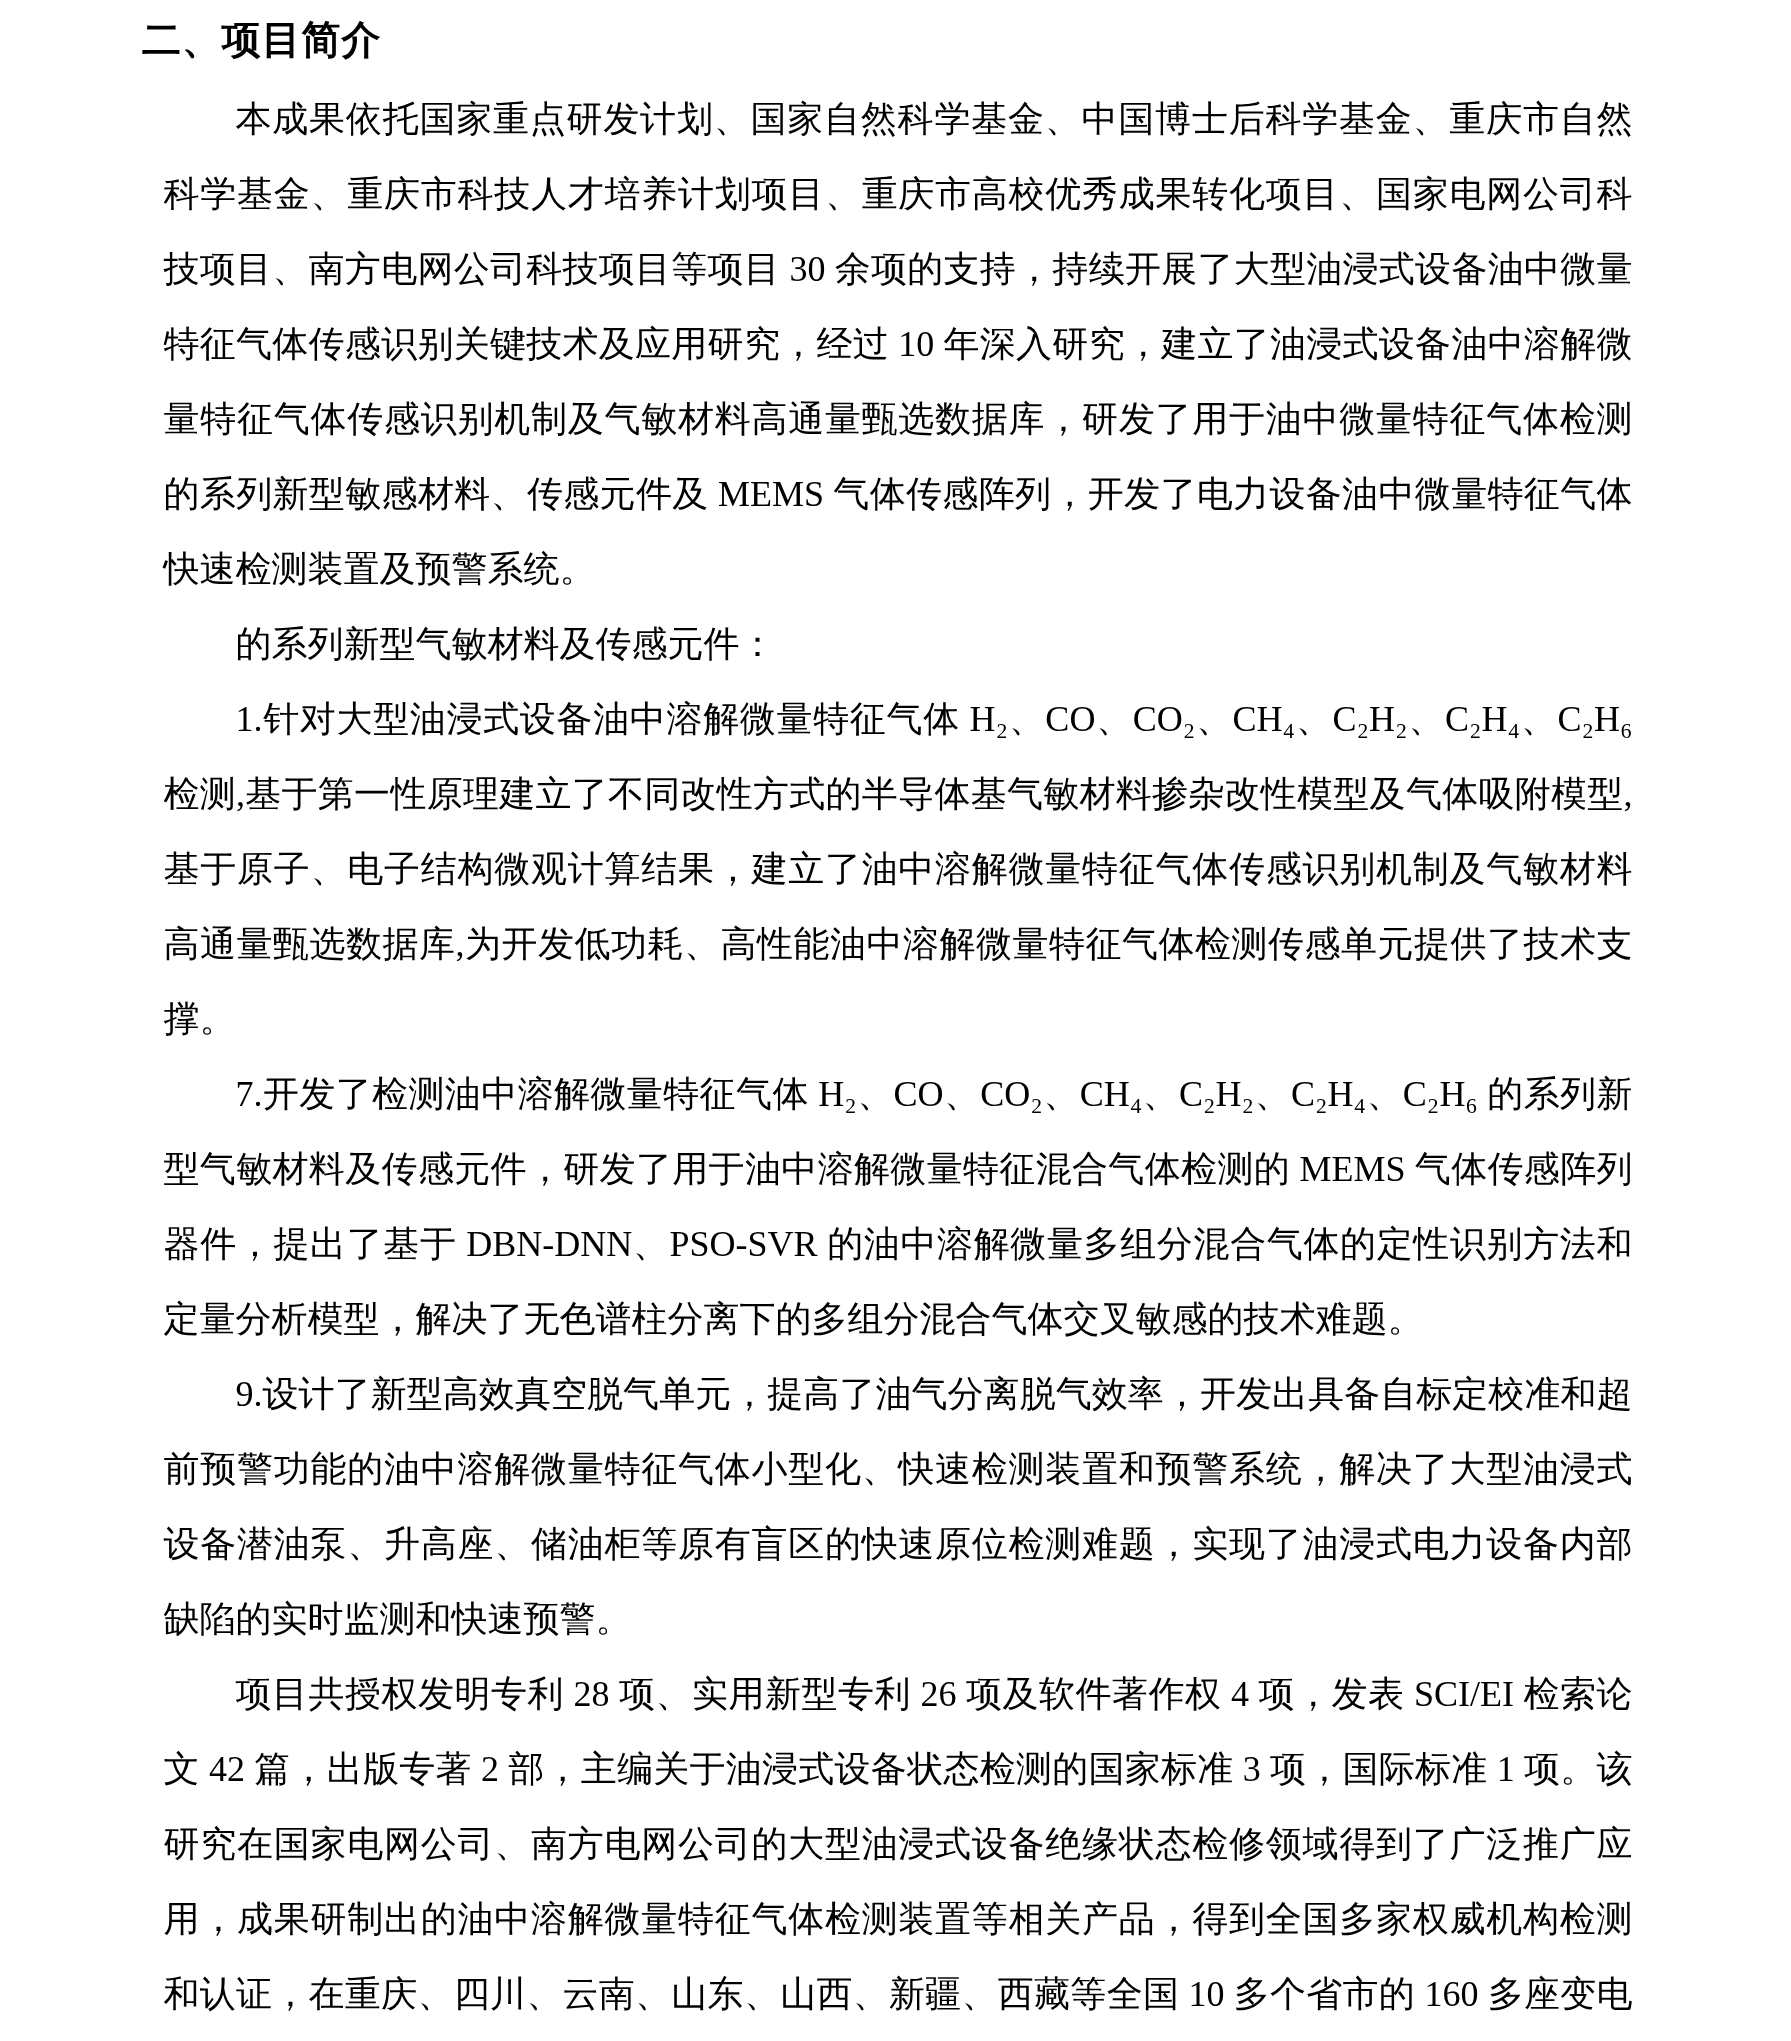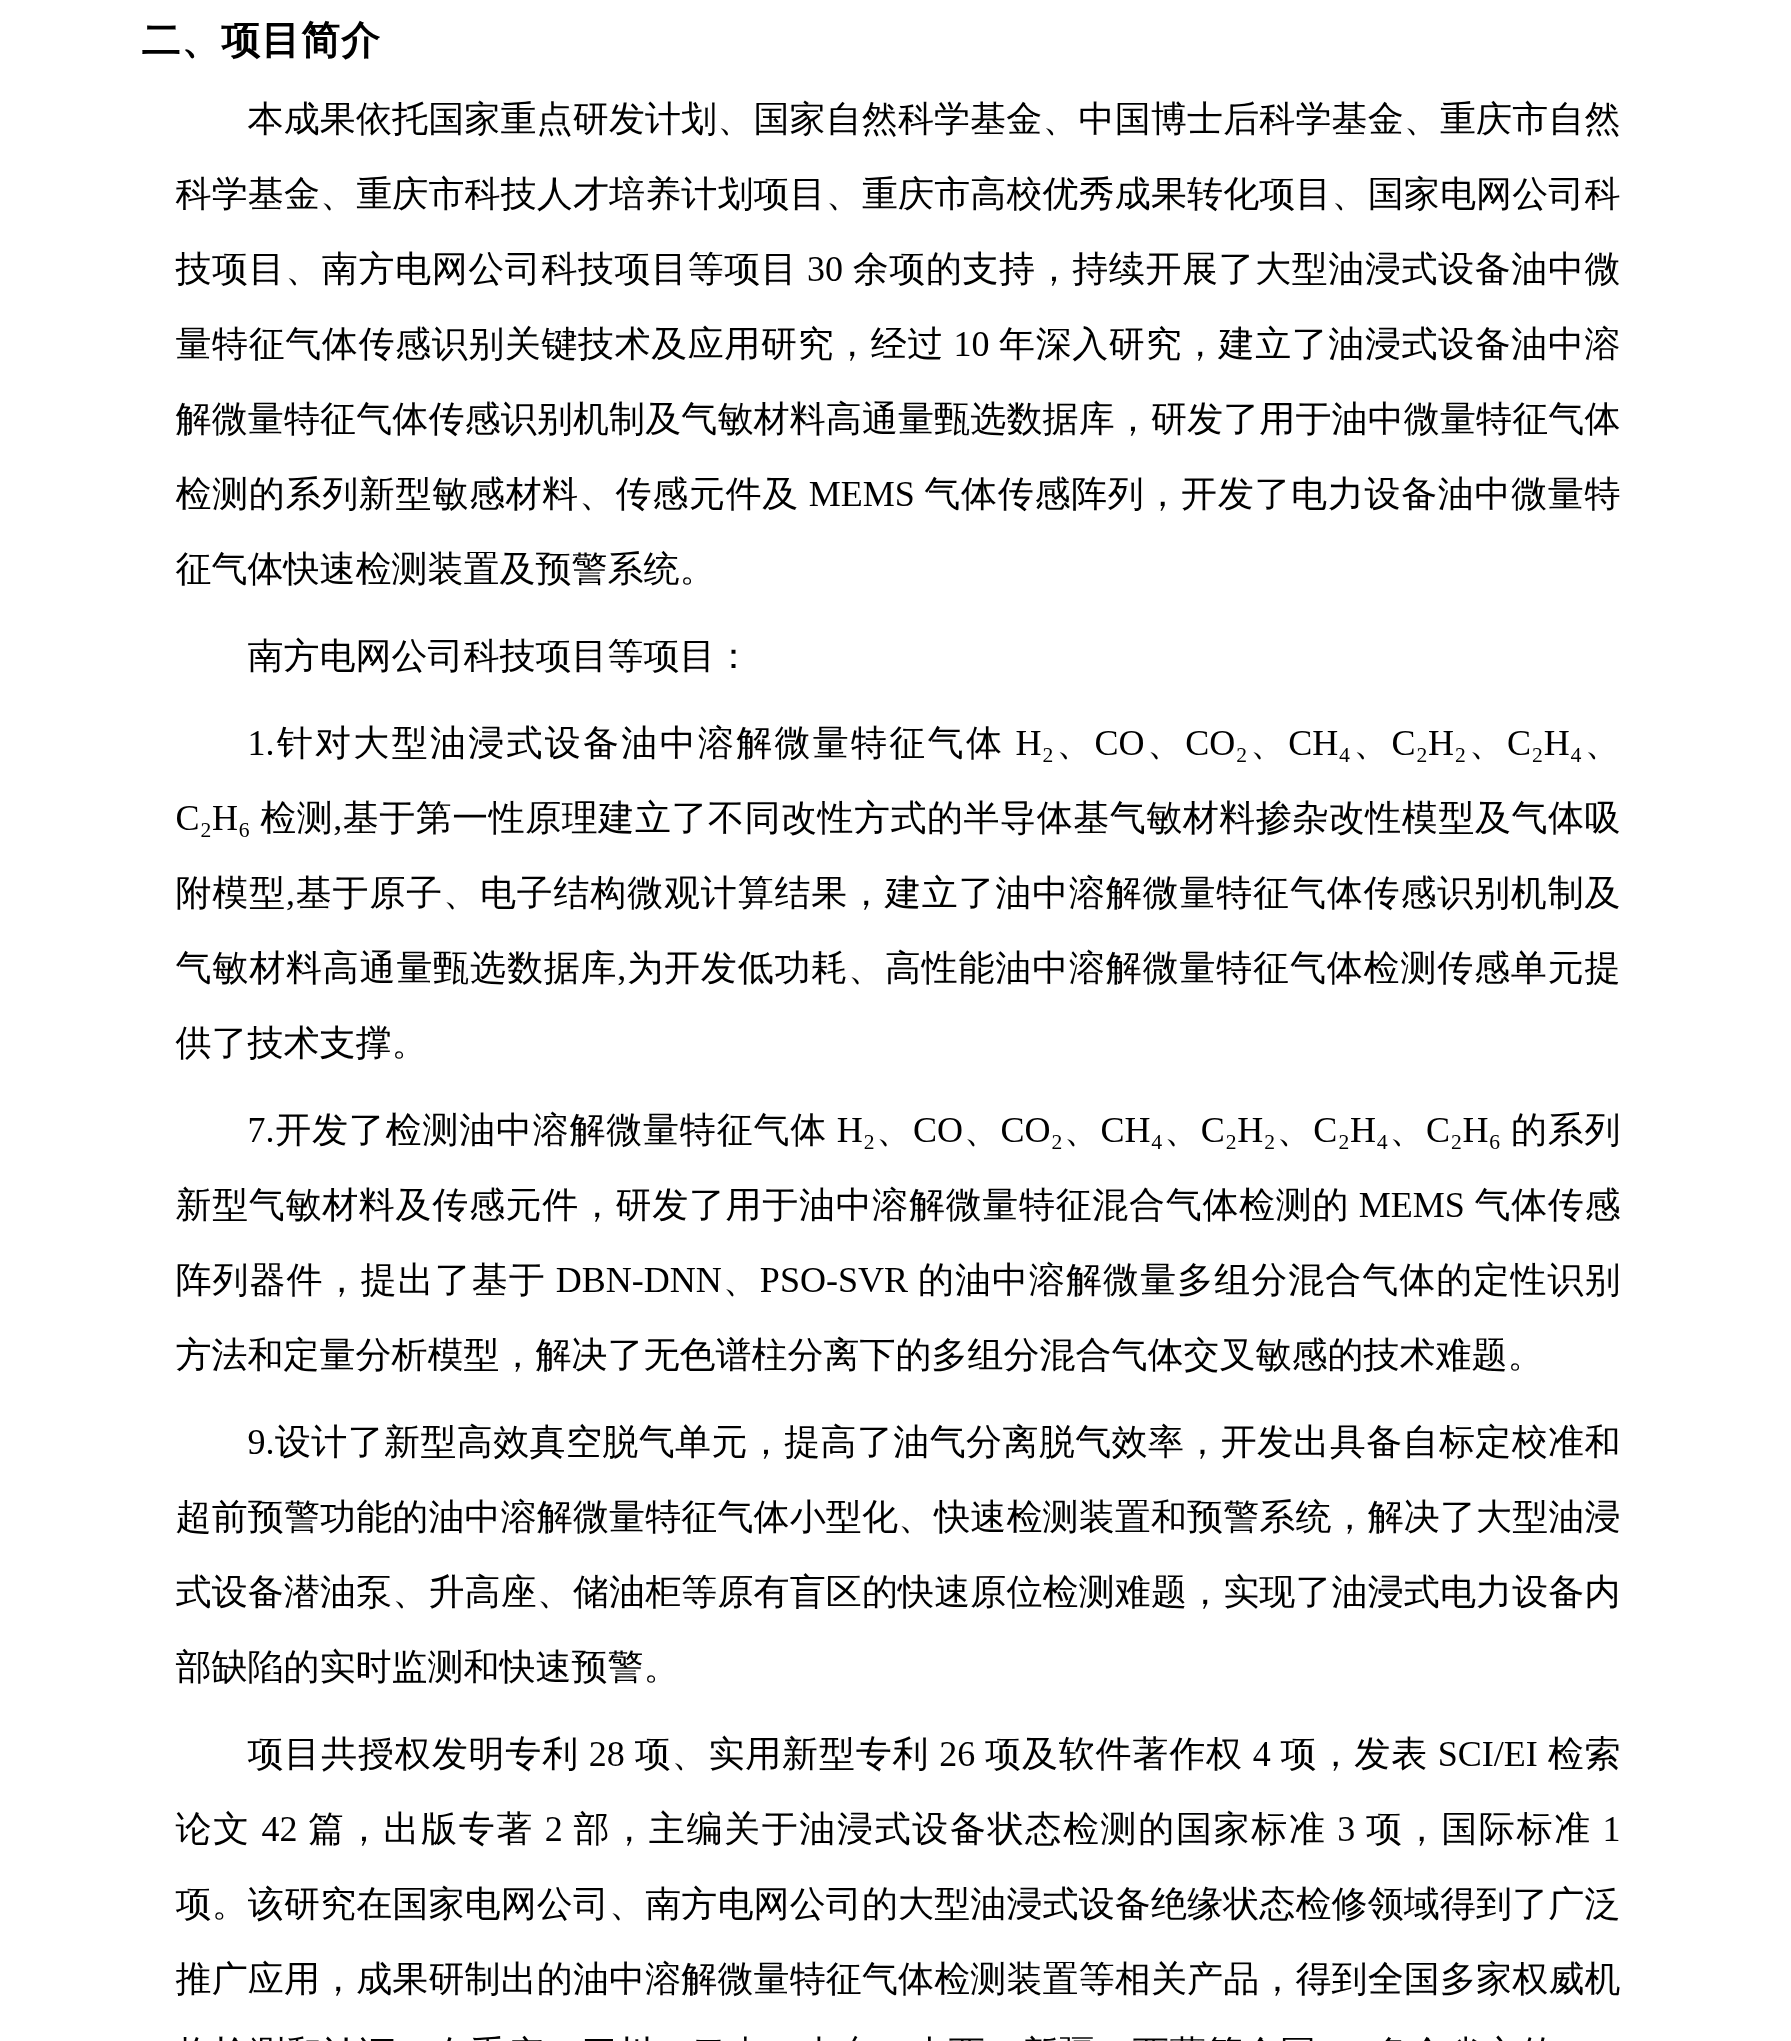--- a/index.html
+++ b/index.html
@@ -34,7 +34,7 @@
     width: 1469px;
   }
   .body-para {
-    margin: 12px;
+    margin: 0;
     font-size: 36px;
     line-height: 75px;
     text-align: justify;

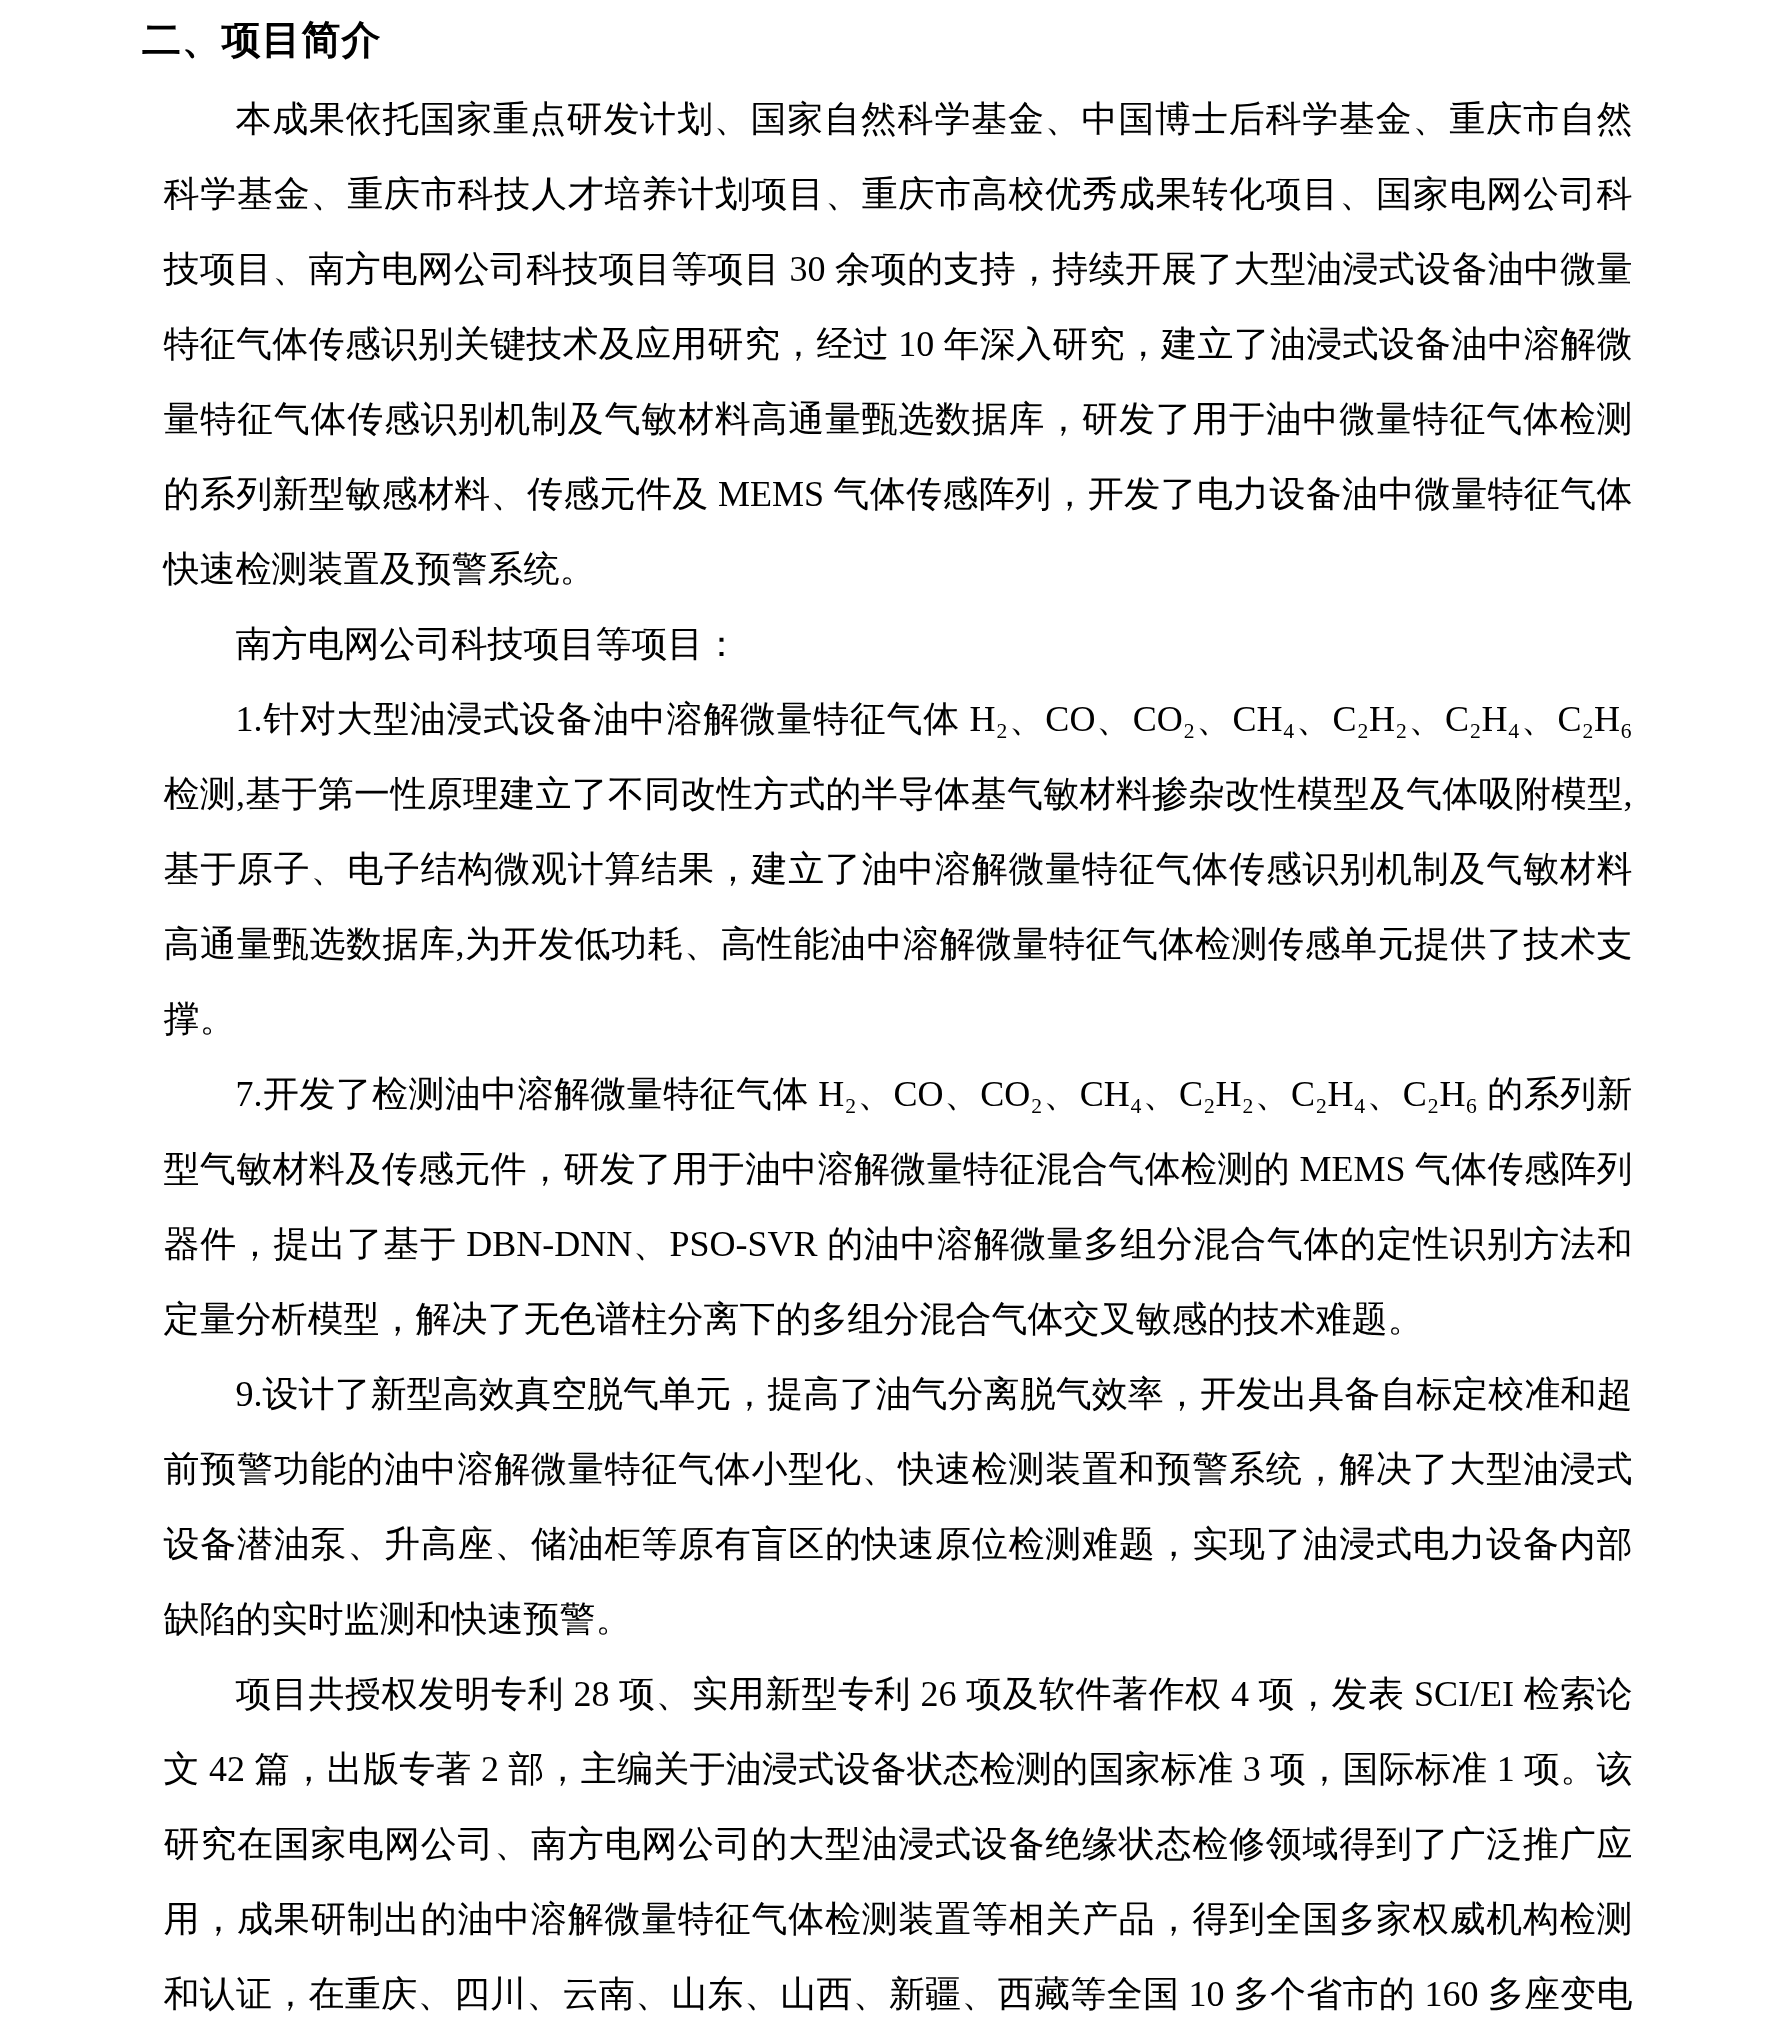--- a/index.html
+++ b/index.html
@@ -51,7 +51,7 @@
 
   <div class="body-text">
     <p class="body-para">本成果依托国家重点研发计划、国家自然科学基金、中国博士后科学基金、重庆市自然科学基金、重庆市科技人才培养计划项目、重庆市高校优秀成果转化项目、国家电网公司科技项目、南方电网公司科技项目等项目 30 余项的支持，持续开展了大型油浸式设备油中微量特征气体传感识别关键技术及应用研究，经过 10 年深入研究，建立了油浸式设备油中溶解微量特征气体传感识别机制及气敏材料高通量甄选数据库，研发了用于油中微量特征气体检测的系列新型敏感材料、传感元件及 MEMS 气体传感阵列，开发了电力设备油中微量特征气体快速检测装置及预警系统。</p>
-    <p class="body-para">南方电网公司科技项目等项目：</p>
+    <p class="body-para">的系列新型气敏材料及传感元件：</p>
     <p class="body-para">1.针对大型油浸式设备油中溶解微量特征气体 H₂、CO、CO₂、CH₄、C₂H₂、C₂H₄、C₂H₆ 检测,基于第一性原理建立了不同改性方式的半导体基气敏材料掺杂改性模型及气体吸附模型,基于原子、电子结构微观计算结果，建立了油中溶解微量特征气体传感识别机制及气敏材料高通量甄选数据库,为开发低功耗、高性能油中溶解微量特征气体检测传感单元提供了技术支撑。</p>
     <p class="body-para">7.开发了检测油中溶解微量特征气体 H₂、CO、CO₂、CH₄、C₂H₂、C₂H₄、C₂H₆ 的系列新型气敏材料及传感元件，研发了用于油中溶解微量特征混合气体检测的 MEMS 气体传感阵列器件，提出了基于 DBN-DNN、PSO-SVR 的油中溶解微量多组分混合气体的定性识别方法和定量分析模型，解决了无色谱柱分离下的多组分混合气体交叉敏感的技术难题。</p>
     <p class="body-para">9.设计了新型高效真空脱气单元，提高了油气分离脱气效率，开发出具备自标定校准和超前预警功能的油中溶解微量特征气体小型化、快速检测装置和预警系统，解决了大型油浸式设备潜油泵、升高座、储油柜等原有盲区的快速原位检测难题，实现了油浸式电力设备内部缺陷的实时监测和快速预警。</p>

